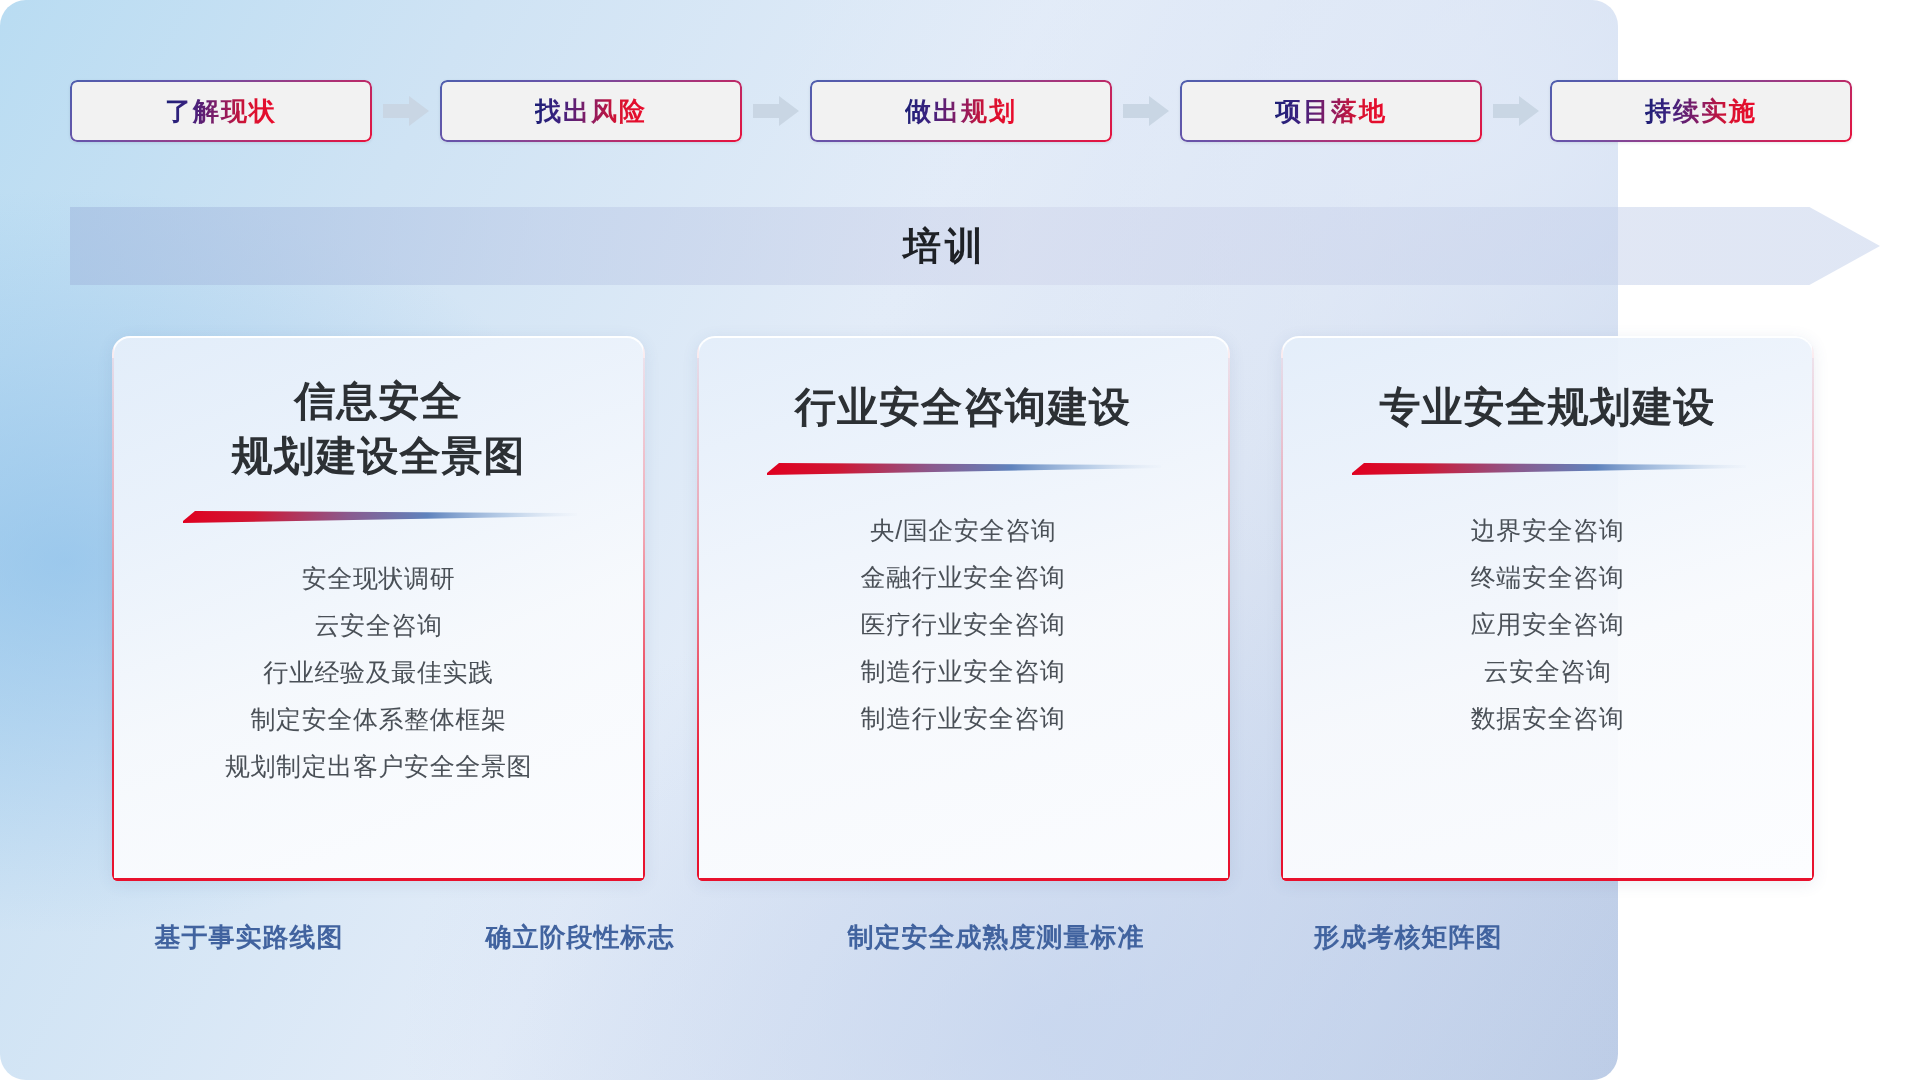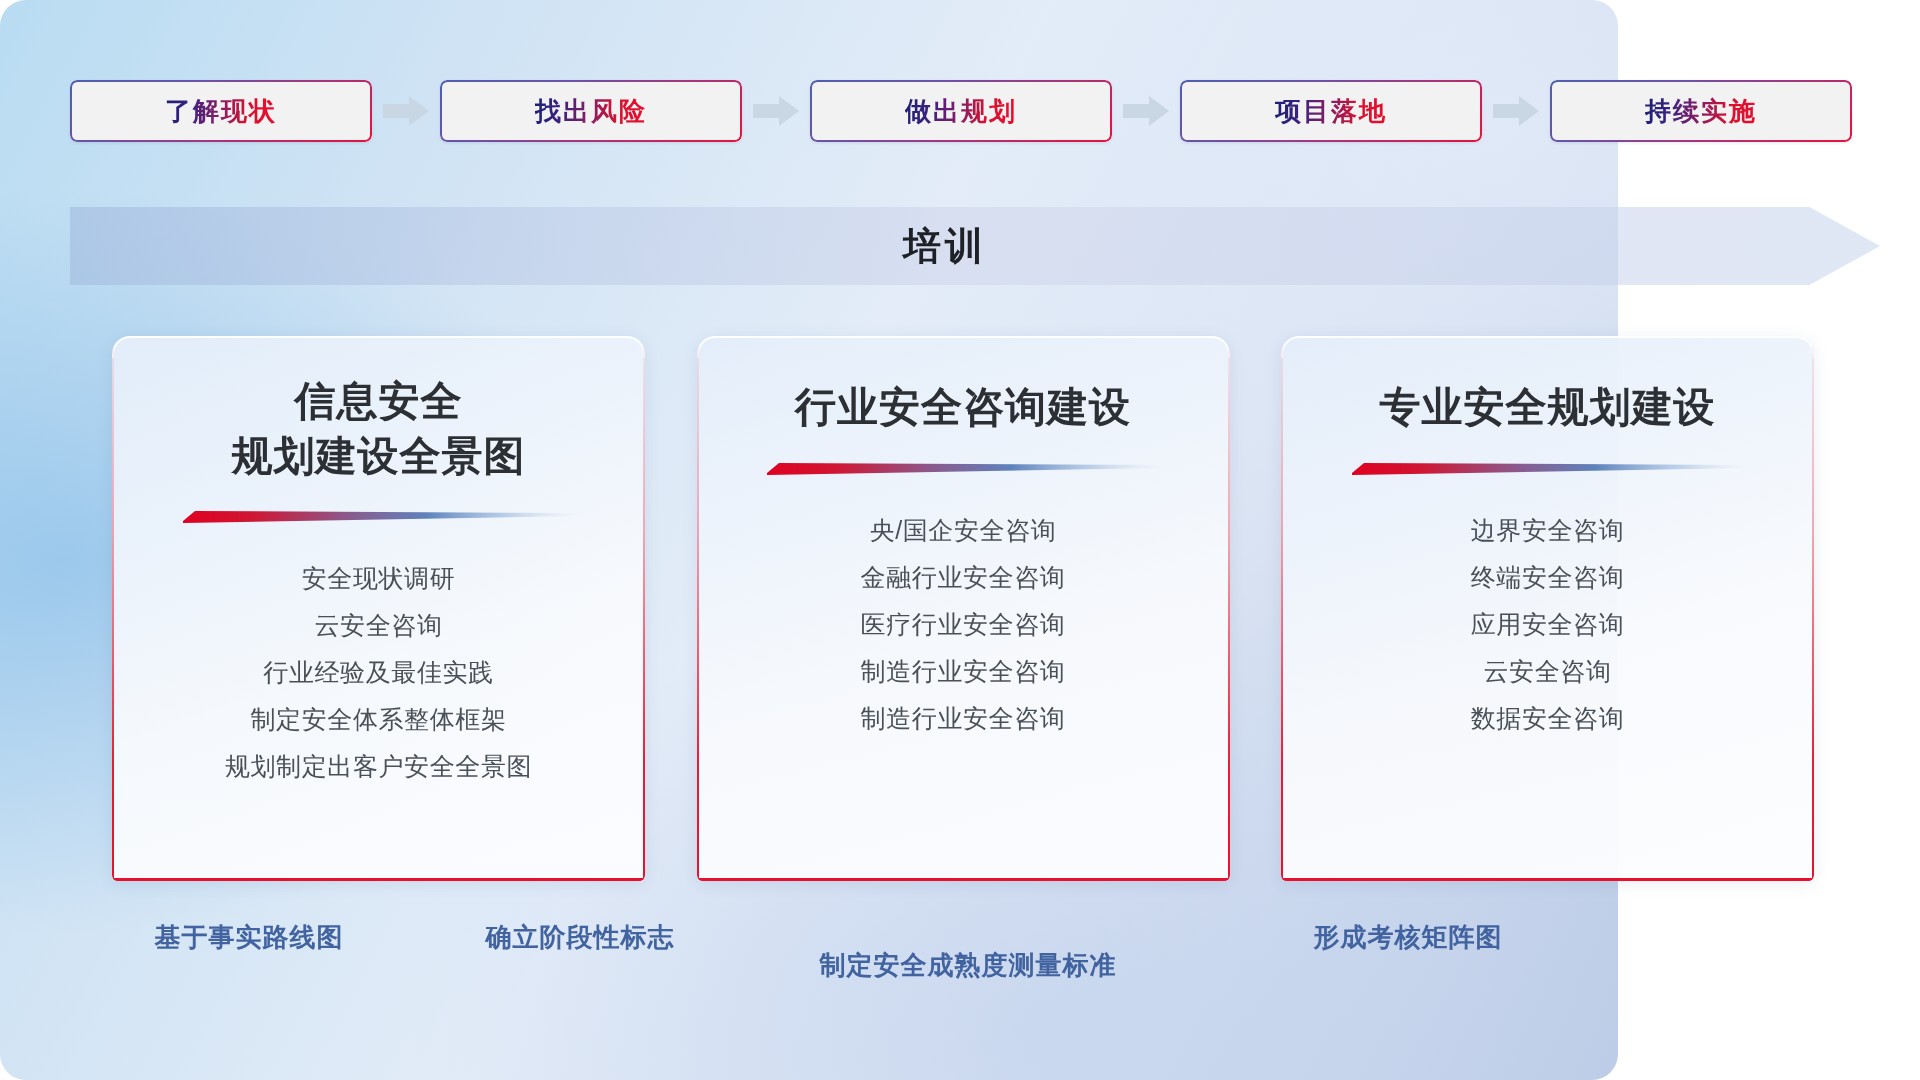--- a/index.html
+++ b/index.html
@@ -369,7 +369,7 @@
   <div id="footer">
       <div class="footer-label" style="left: 249px;">基于事实路线图</div>
       <div class="footer-label" style="left: 580px;">确立阶段性标志</div>
-      <div class="footer-label" style="left: 968px; margin-top: 28px;">制定安全成熟度测量标准</div>
+      <div class="footer-label" style="left: 996px;">制定安全成熟度测量标准</div>
       <div class="footer-label" style="left: 1408px; text-align: center;">形成考核矩阵图</div>
     </div>
 

